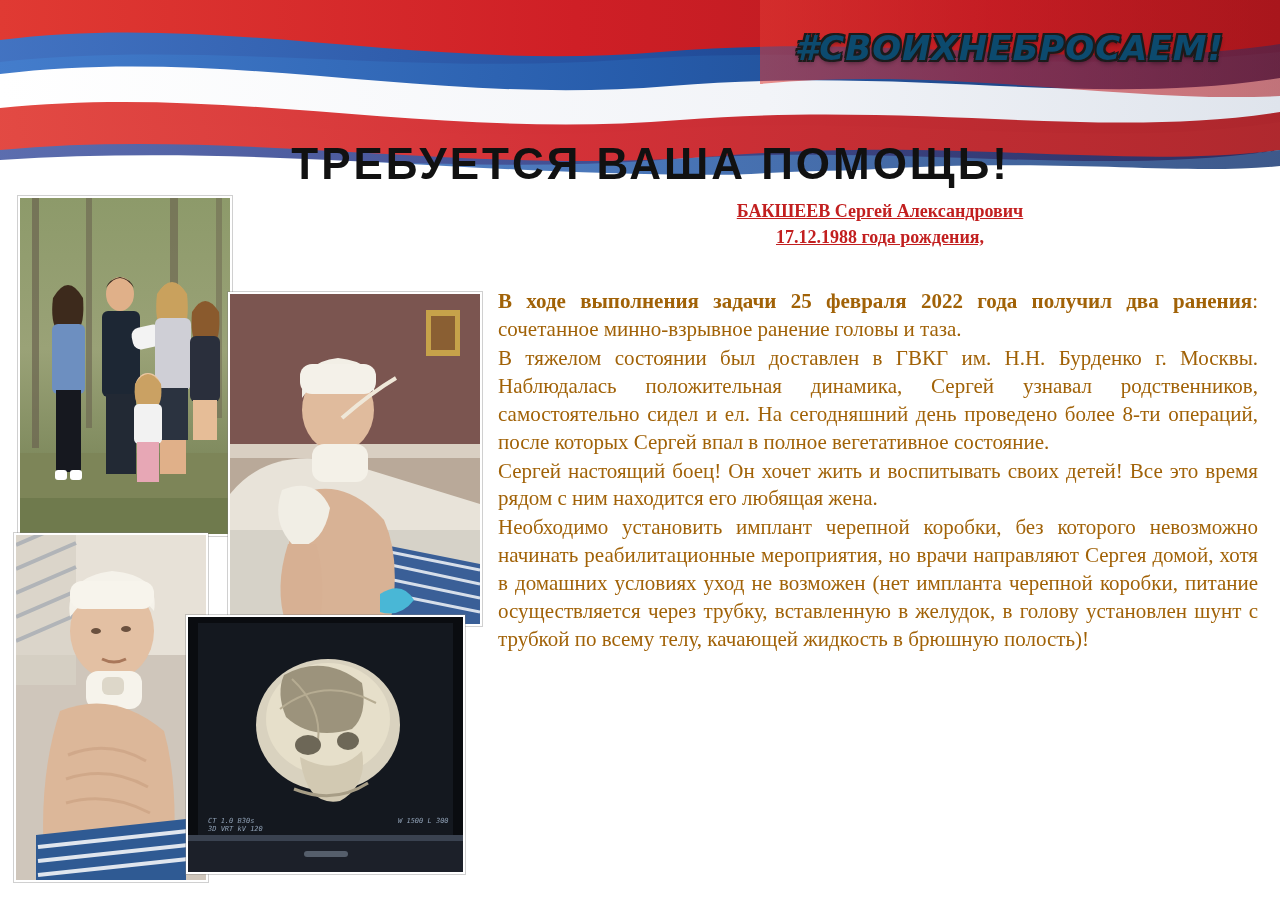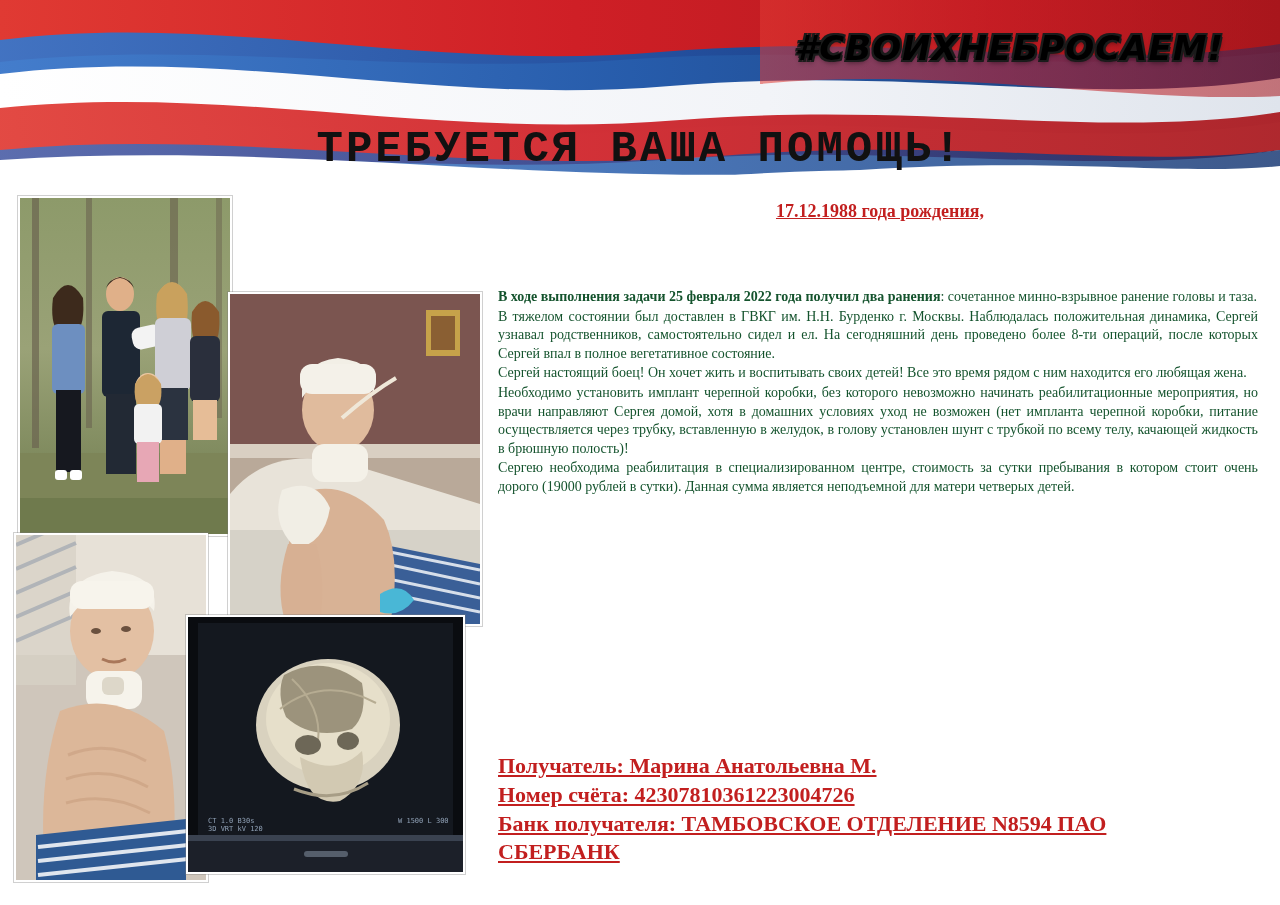--- a/index.html
+++ b/index.html
@@ -38,7 +38,7 @@
     font-style: italic;
     font-size: 34px;
     letter-spacing: 1px;
-    color: #000000;
+    color: #0c4a6e;
     text-shadow:
       -2px -2px 0 #1b1b1b, 2px -2px 0 #1b1b1b,
       -2px 2px 0 #1b1b1b, 2px 2px 0 #1b1b1b,

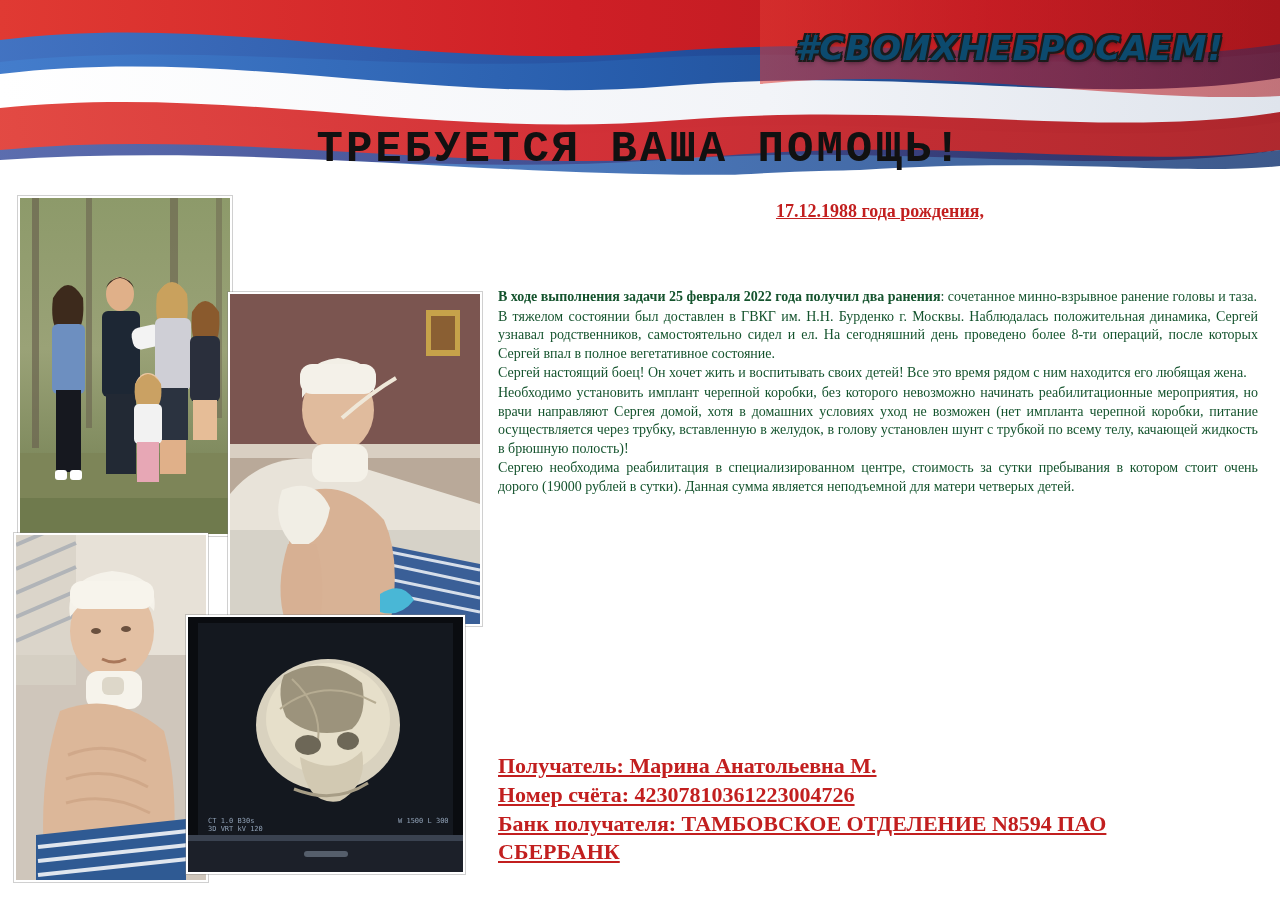--- a/index.html
+++ b/index.html
@@ -50,10 +50,10 @@
   .headline {
     position: absolute;
     left: 270px;
-    top: 124px;
+    top: 139px;
     width: 740px;
-    text-align: center;
-    font-family: Liberation Mono, monospace;
+    text-align: right;
+    font-family: Liberation Sans, sans-serif;
     font-weight: bold;
     font-size: 44px;
     letter-spacing: 3px;

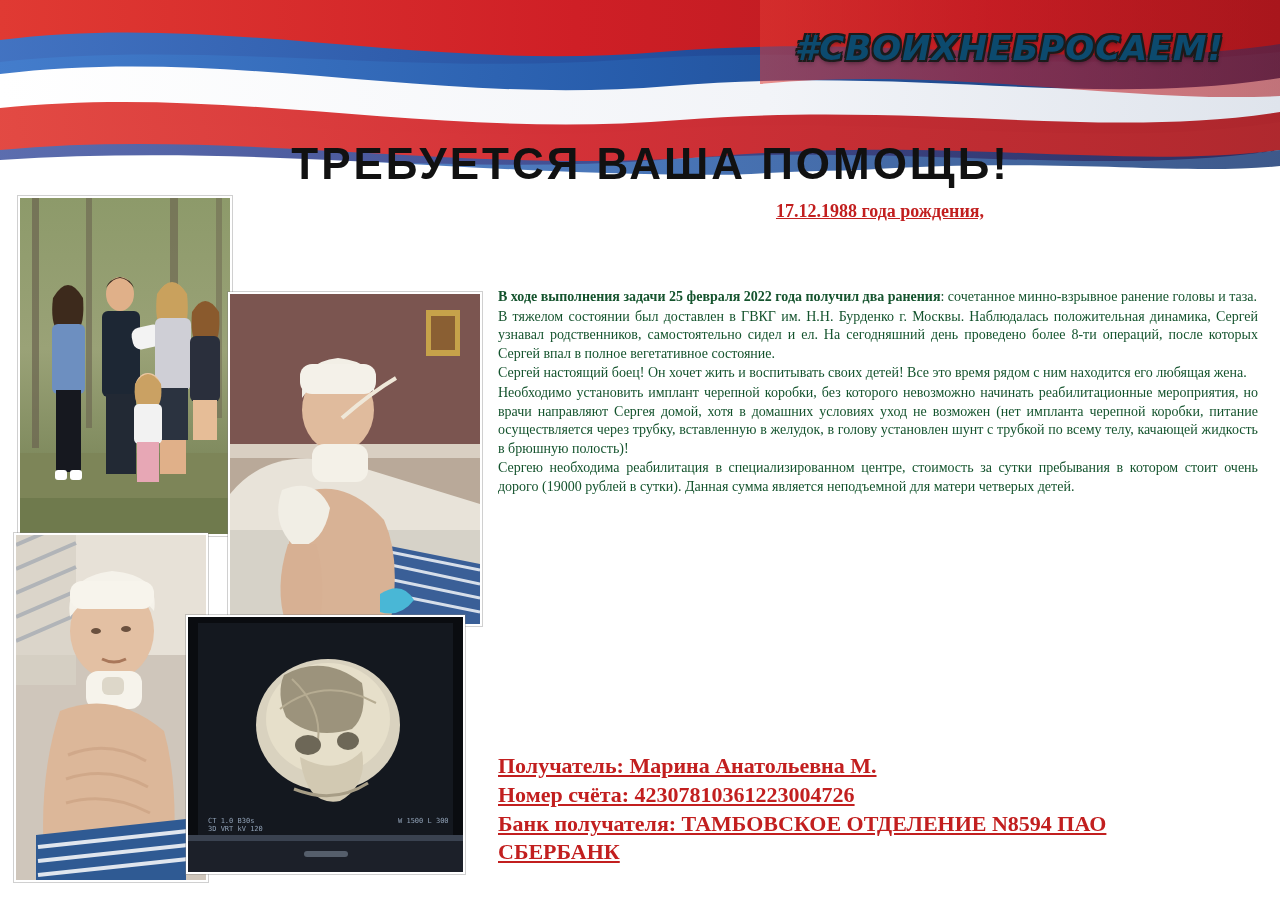--- a/index.html
+++ b/index.html
@@ -173,6 +173,7 @@
   <div class="headline">ТРЕБУЕТСЯ  ВАША  ПОМОЩЬ!</div>
 
   <div class="subject">
+    <div>БАКШЕЕВ Сергей Александрович</div>
     <div>17.12.1988 года рождения,</div>
   </div>
 

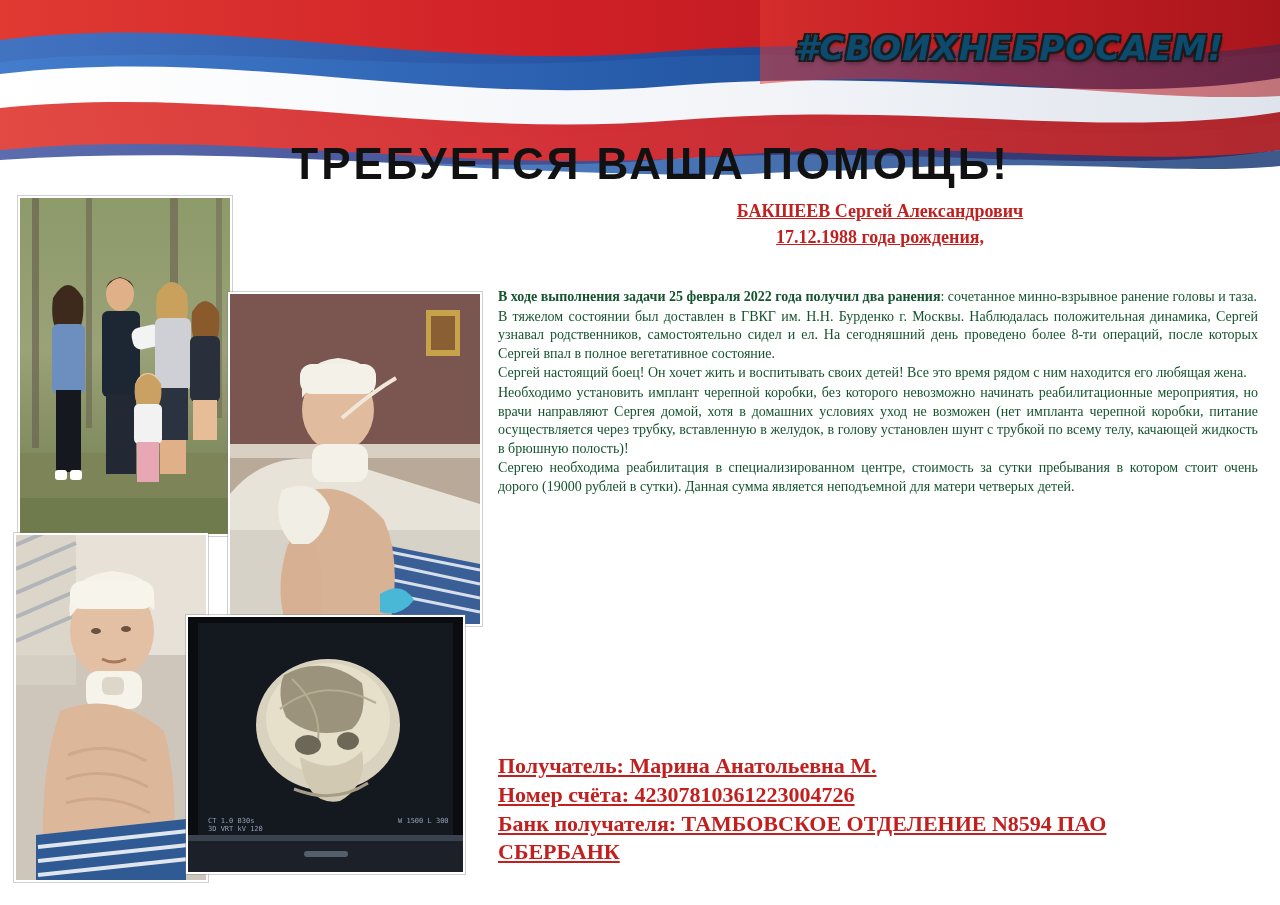--- a/index.html
+++ b/index.html
@@ -83,9 +83,9 @@
     top: 288px;
     width: 760px;
     font-family: "Liberation Serif", serif;
-    font-size: 14px;
+    font-size: 21px;
     line-height: 1.33;
-    color: #14532d;
+    color: #a16207;
     text-align: justify;
   }
   .body-text p { margin: 0 0 1px 0; }

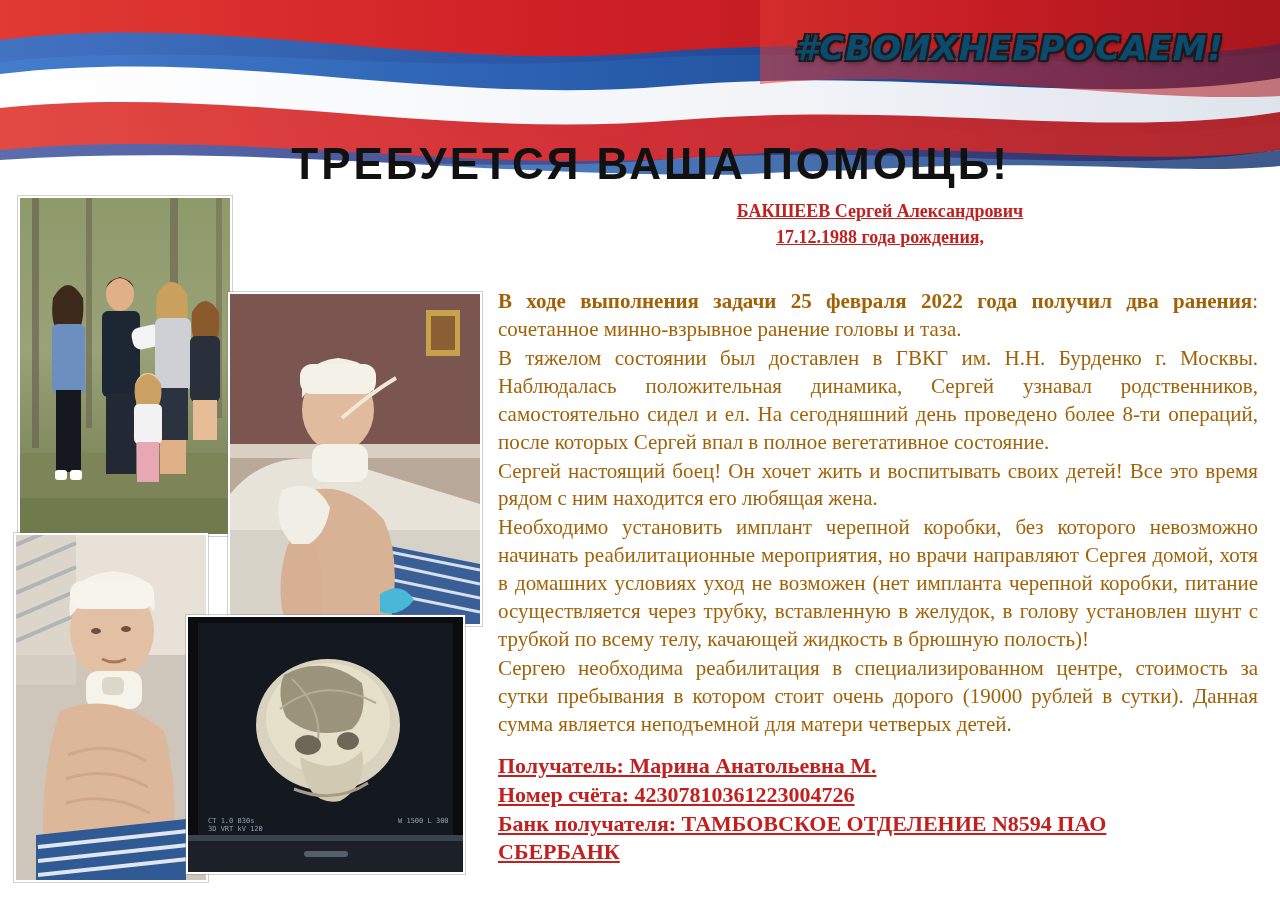--- a/index.html
+++ b/index.html
@@ -182,7 +182,6 @@
     <p>В тяжелом состоянии был доставлен в ГВКГ им. Н.Н. Бурденко г. Москвы. Наблюдалась положительная динамика, Сергей узнавал родственников, самостоятельно сидел и ел.  На сегодняшний день проведено более 8-ти операций, после которых Сергей впал в полное вегетативное состояние.</p>
     <p>Сергей настоящий боец! Он хочет жить и воспитывать своих детей! Все это время рядом с ним находится его любящая жена.</p>
     <p>Необходимо установить имплант черепной коробки, без которого невозможно начинать реабилитационные мероприятия, но врачи направляют Сергея домой, хотя в домашних условиях уход не возможен (нет импланта черепной коробки, питание осуществляется через трубку, вставленную в желудок, в голову установлен шунт с трубкой по всему телу, качающей жидкость в брюшную полость)!</p>
-    <p>Сергею необходима реабилитация в специализированном центре, стоимость за сутки пребывания в котором стоит очень дорого (19000 рублей в сутки). Данная сумма является неподъемной для матери четверых детей.</p>
   </div>
 
   <div class="payment">

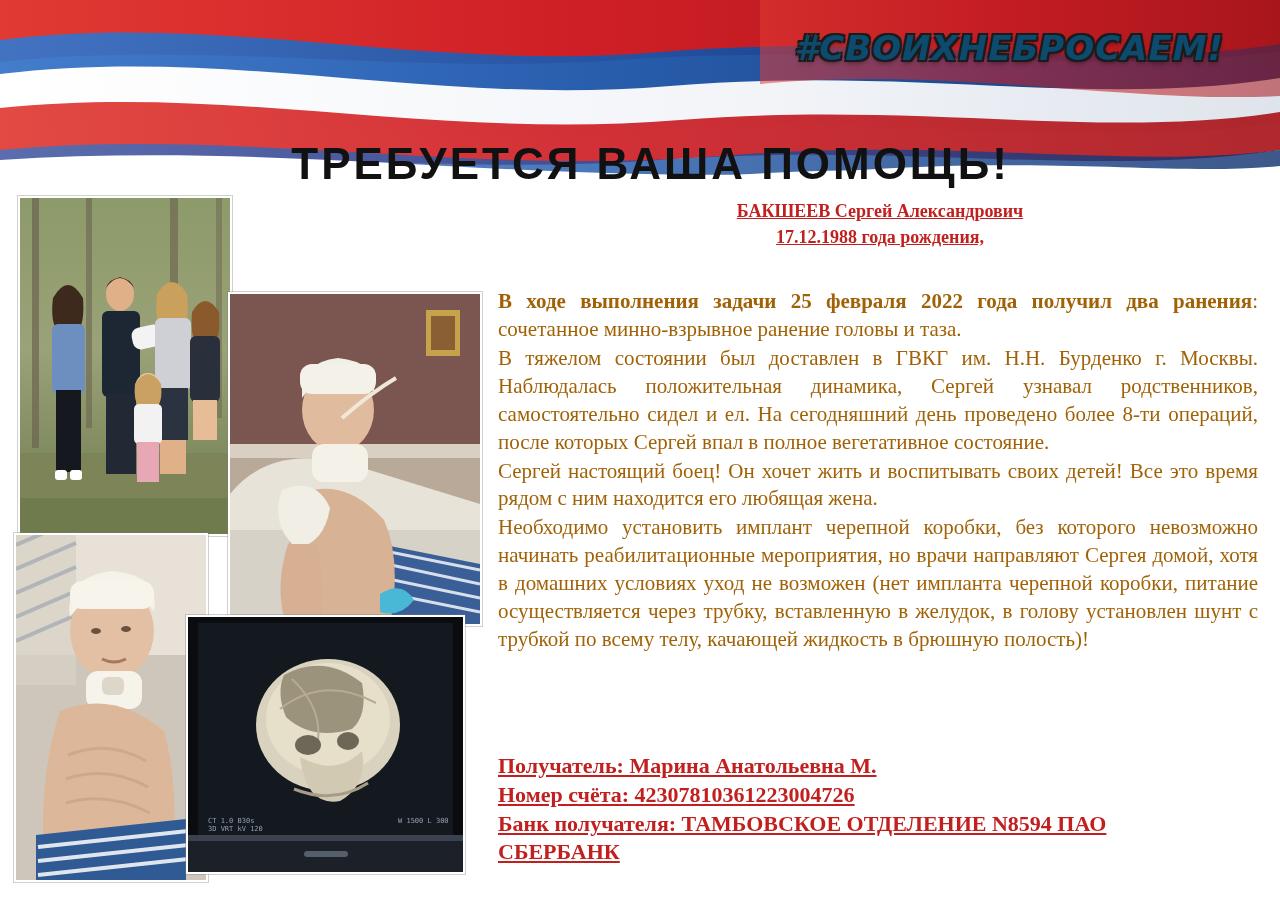--- a/index.html
+++ b/index.html
@@ -184,11 +184,6 @@
     <p>Необходимо установить имплант черепной коробки, без которого невозможно начинать реабилитационные мероприятия, но врачи направляют Сергея домой, хотя в домашних условиях уход не возможен (нет импланта черепной коробки, питание осуществляется через трубку, вставленную в желудок, в голову установлен шунт с трубкой по всему телу, качающей жидкость в брюшную полость)!</p>
   </div>
 
-  <div class="payment">
-    <div>Получатель: Марина Анатольевна М.</div>
-    <div>Номер счёта: 42307810361223004726</div>
-    <div>Банк получателя: ТАМБОВСКОЕ ОТДЕЛЕНИЕ N8594 ПАО СБЕРБАНК</div>
-  </div>
 
   <div class="photo" id="photo-family">
     <svg class="ph-svg" viewBox="0 0 210 336" preserveAspectRatio="none">

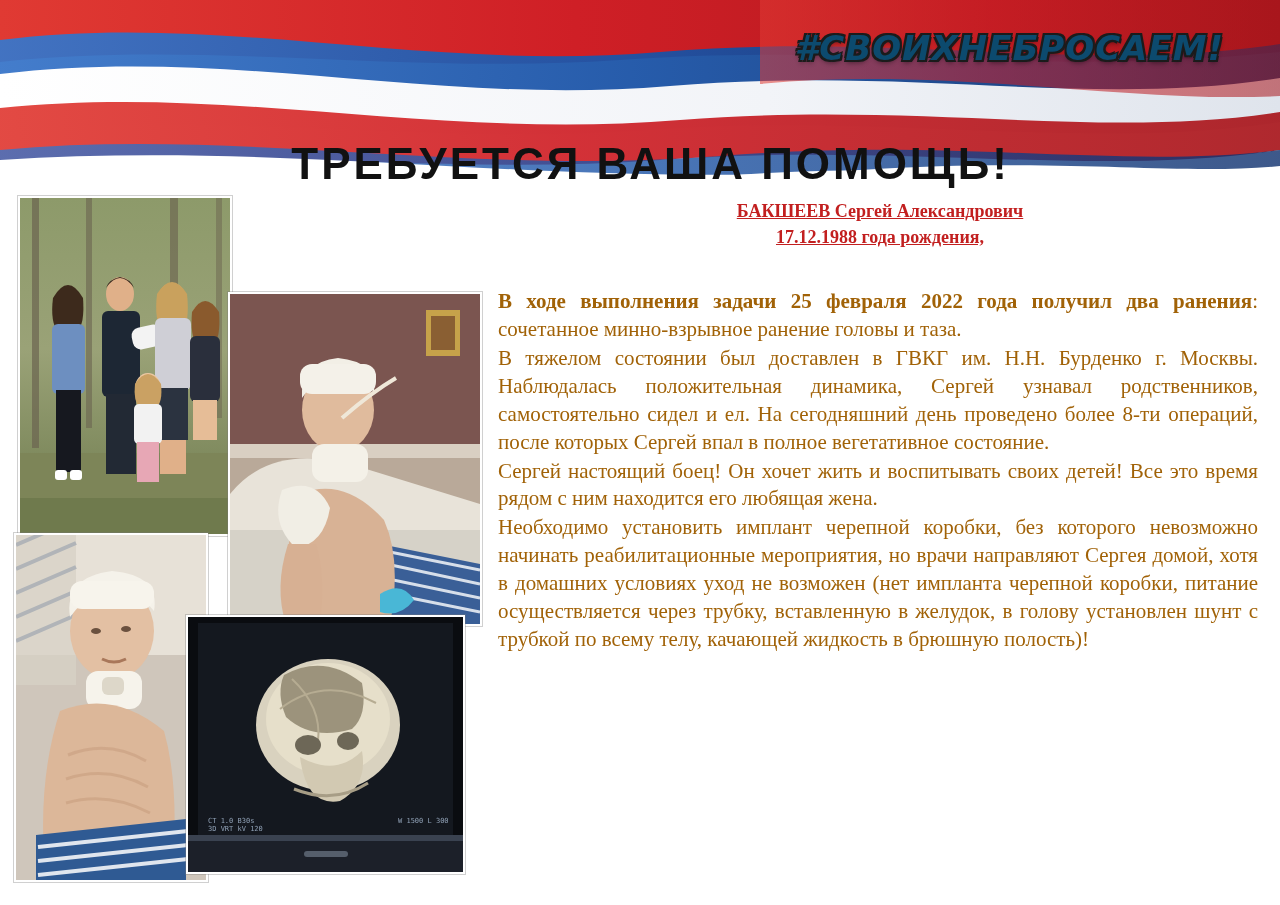--- a/index.html
+++ b/index.html
@@ -113,6 +113,7 @@
     box-shadow: 0 0 0 1px rgba(120,120,120,.35);
     overflow: hidden;
     background: #5eead4;
+    font-style: italic;
   }
 
   

